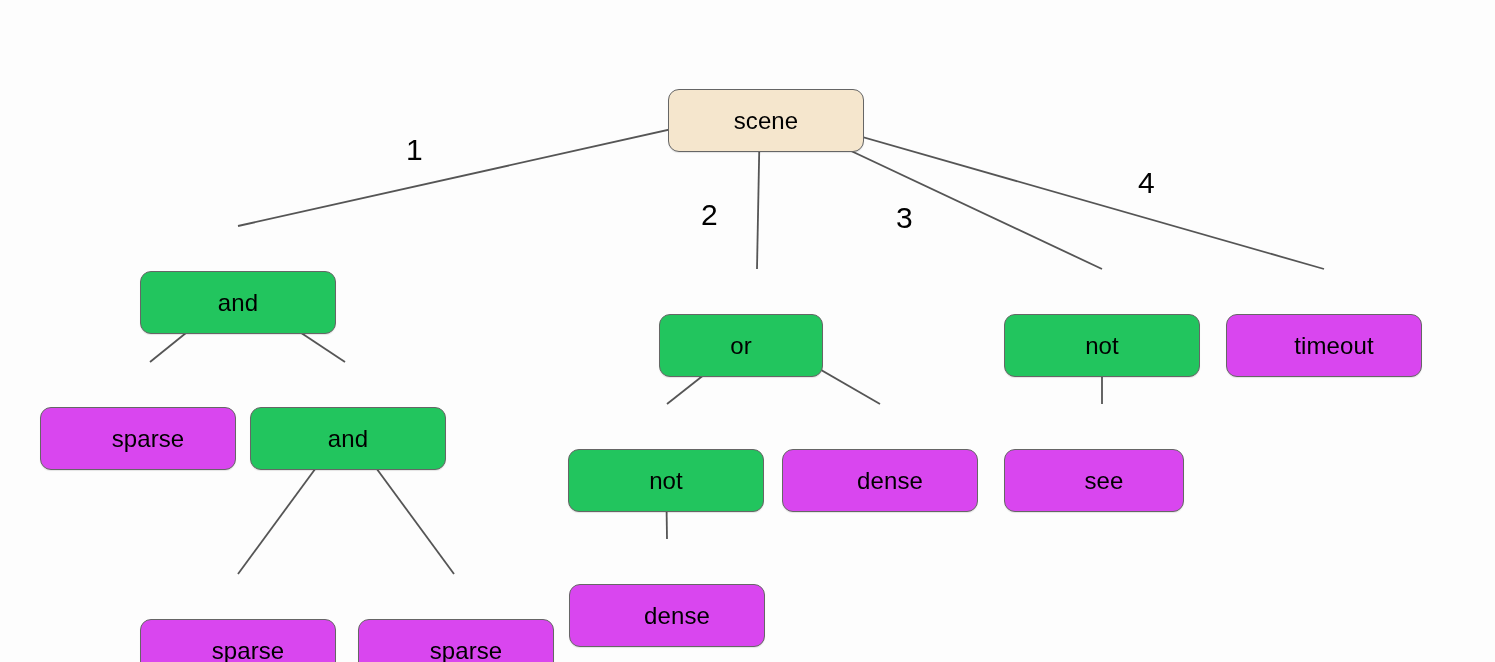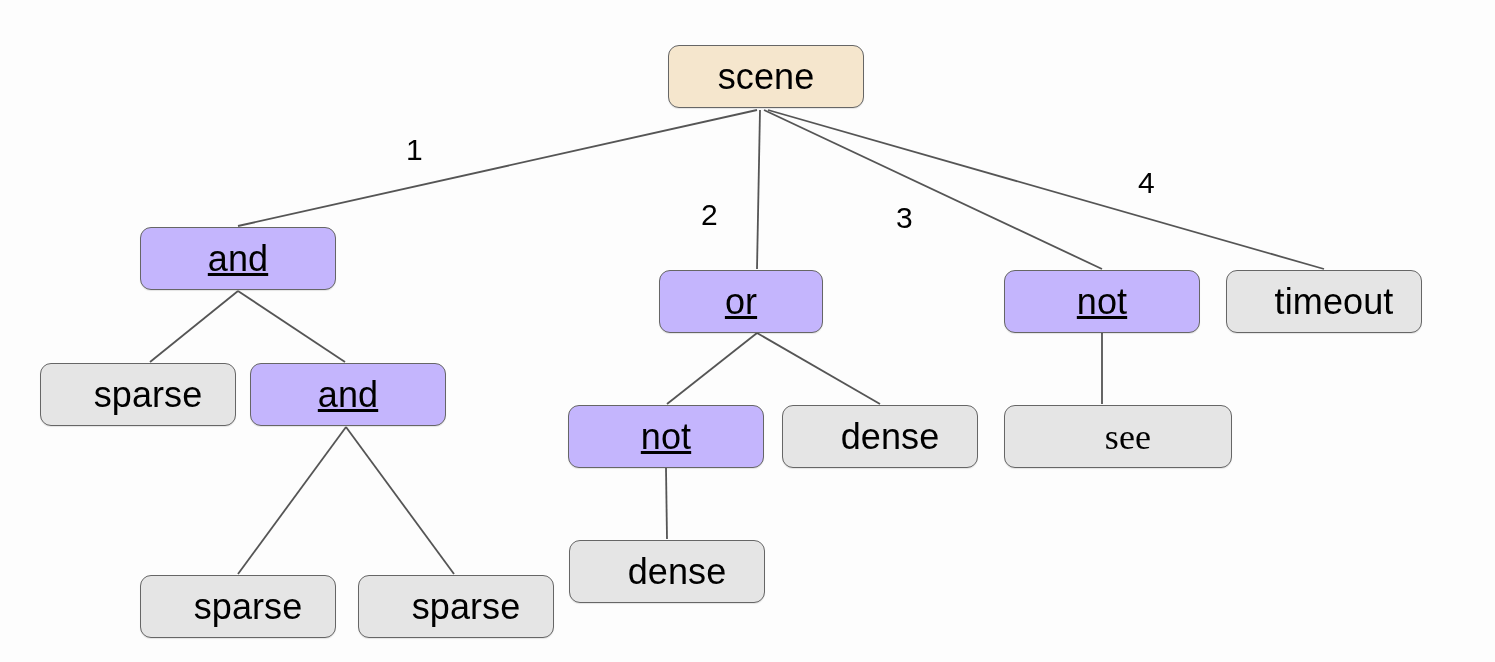--- a/index.html
+++ b/index.html
@@ -31,11 +31,12 @@
     align-items: center;
     justify-content: center;
     color: #000000;
-    font-size: 36px;
+    font-size: 24px;
     line-height: 1;
     letter-spacing: 0.1px;
     white-space: nowrap;
     box-shadow: 0 1px 1px rgba(0,0,0,0.10);
+    margin-top: 44px;
   }
   .node-root { background: #f5e6cd; }
   .node-op   { background: #c4b5fd; text-decoration: underline; }

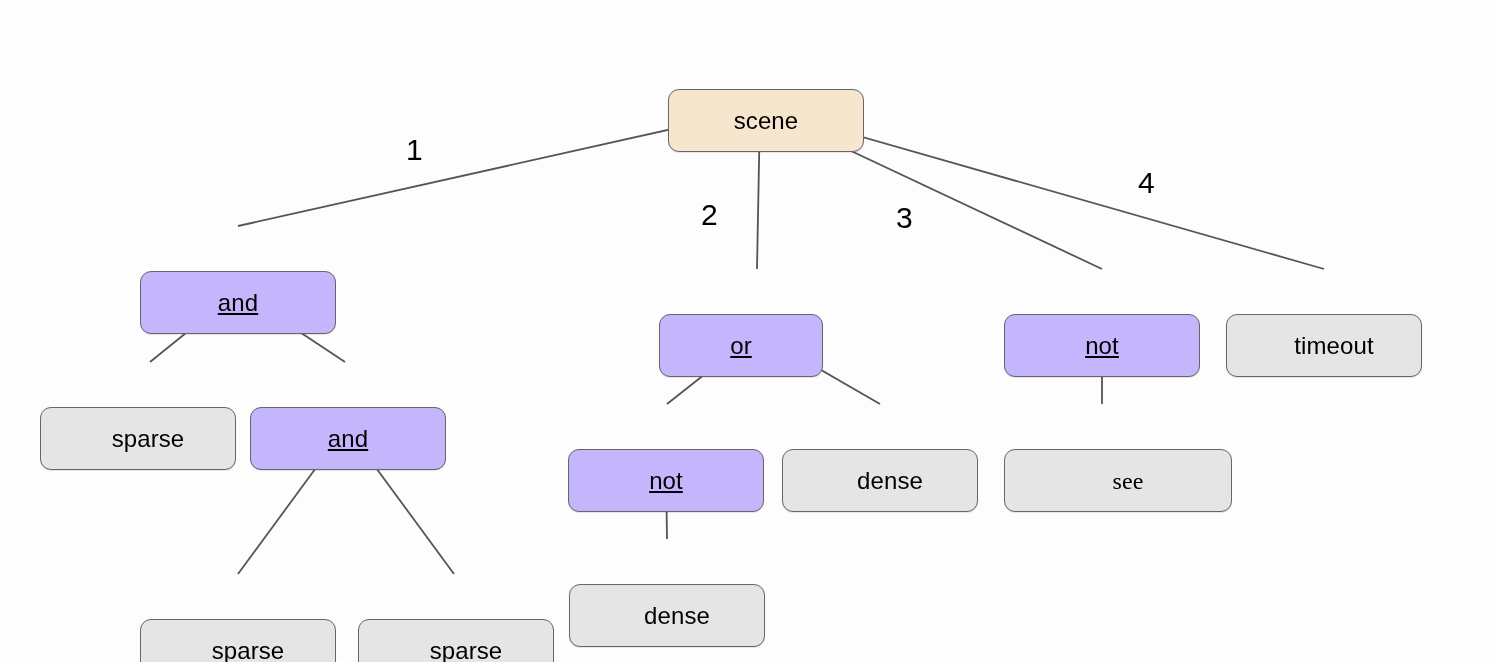--- a/index.html
+++ b/index.html
@@ -39,7 +39,7 @@
     margin-top: 44px;
   }
   .node-root { background: #f5e6cd; }
-  .node-op   { background: #c4b5fd; text-decoration: underline; }
+  .node-op   { background: #22c55e; }
   .node-leaf { background: #e5e5e5; padding-left: 20px; }
   .edge-label {
     position: absolute;

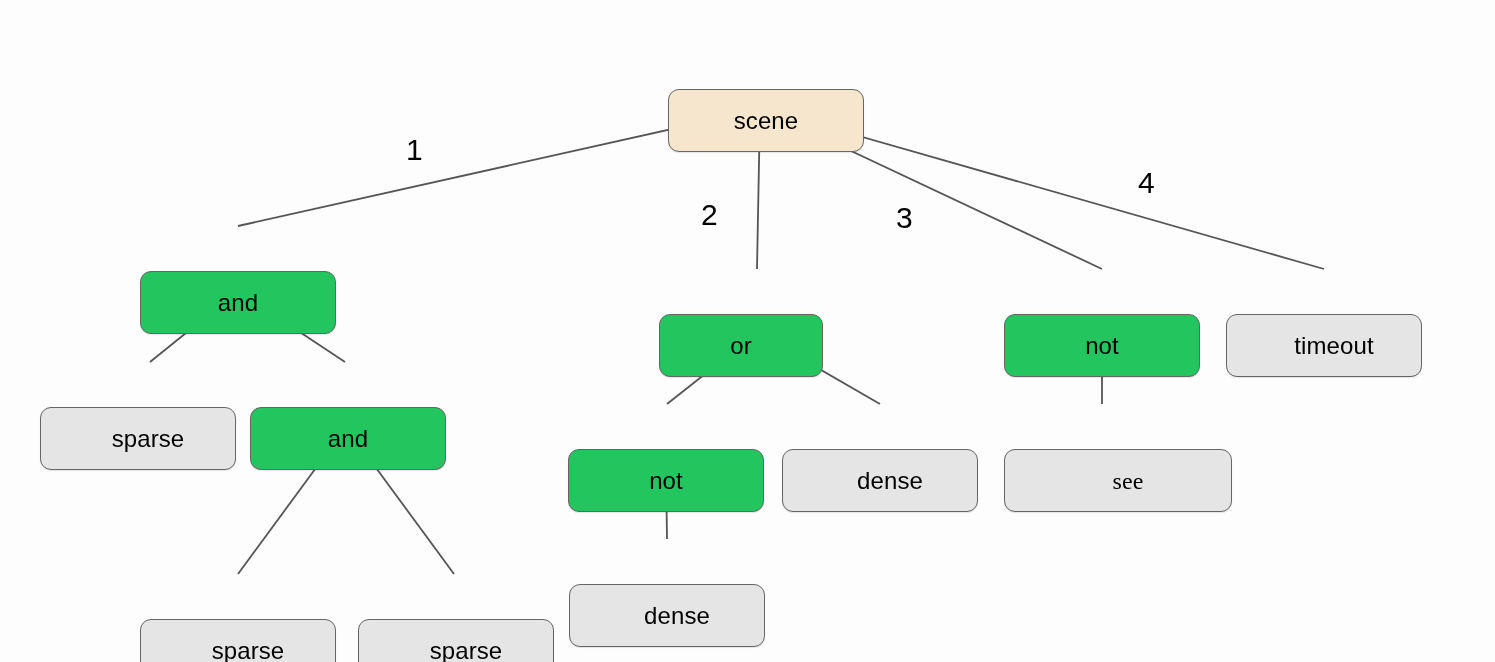--- a/index.html
+++ b/index.html
@@ -40,7 +40,7 @@
   }
   .node-root { background: #f5e6cd; }
   .node-op   { background: #22c55e; }
-  .node-leaf { background: #e5e5e5; padding-left: 20px; }
+  .node-leaf { background: #d946ef; padding-left: 20px; }
   .edge-label {
     position: absolute;
     color: #000000;

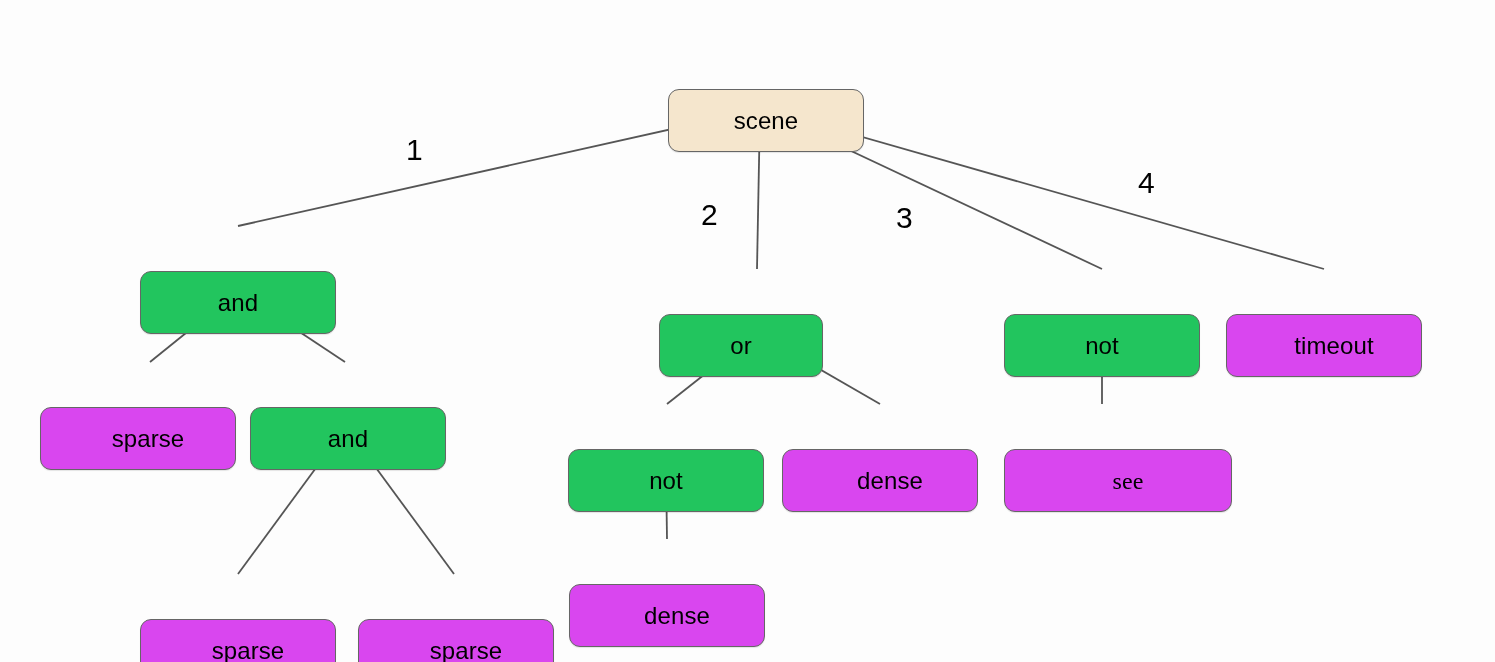--- a/index.html
+++ b/index.html
@@ -95,7 +95,7 @@
       <div class="node node-leaf" style="left: 782px; top: 405px; width: 196px; height: 63px;">
         <span>dense</span>
       </div>
-      <div class="node node-leaf" style="left: 1004px; top: 405px; width: 228px; height: 63px; font-family: Liberation Serif, serif;">
+      <div class="node node-leaf" style="left: 1004px; top: 405px; width: 180px; height: 63px;">
         <span>see</span>
       </div>
       <div class="node node-leaf" style="left: 569px; top: 540px; width: 196px; height: 63px;">

